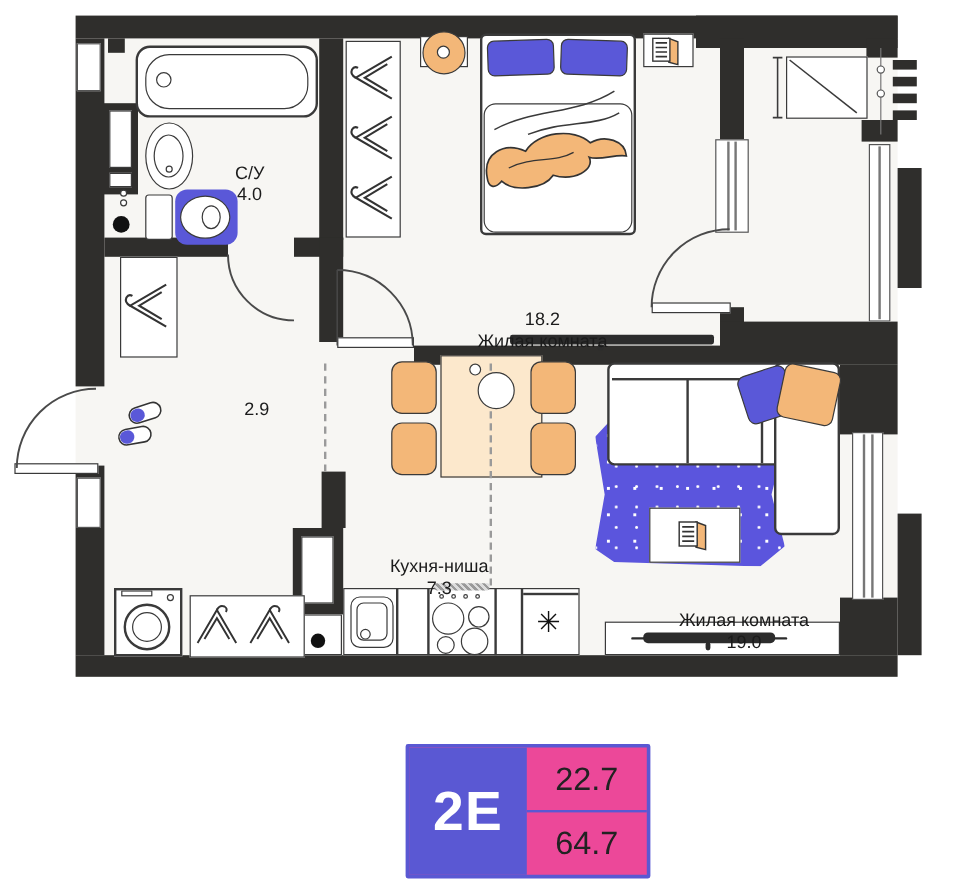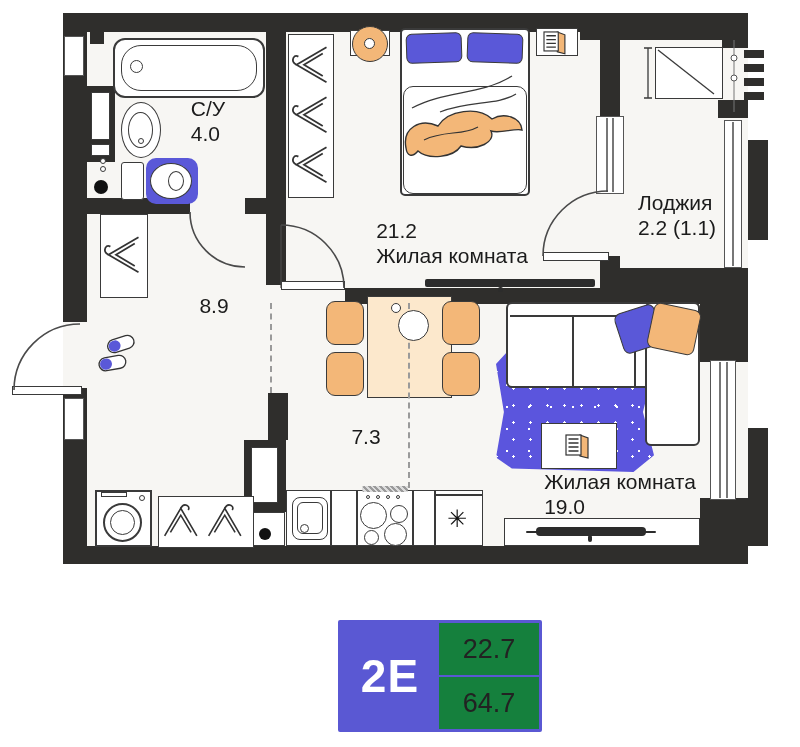--- a/index.html
+++ b/index.html
@@ -29,7 +29,7 @@
   .thinline{position:absolute;background:var(--stroke);z-index:5;}
   .dot{position:absolute;background:#111;border-radius:50%;z-index:5;}
   .lbl{position:absolute;z-index:8;transform:translateX(-50%);white-space:nowrap;
-       color:#1b1b1b;font-size:21px;line-height:1.2;text-align:left;}
+       color:#1b1b1b;font-size:15px;line-height:1.2;text-align:center;margin-top:40px;}
   svg.overlay{position:absolute;left:0;top:0;z-index:7;pointer-events:none;}
   .rug{position:absolute;background-color:var(--rug);z-index:3;
        background-image:radial-gradient(#fff 1.3px, transparent 1.4px),

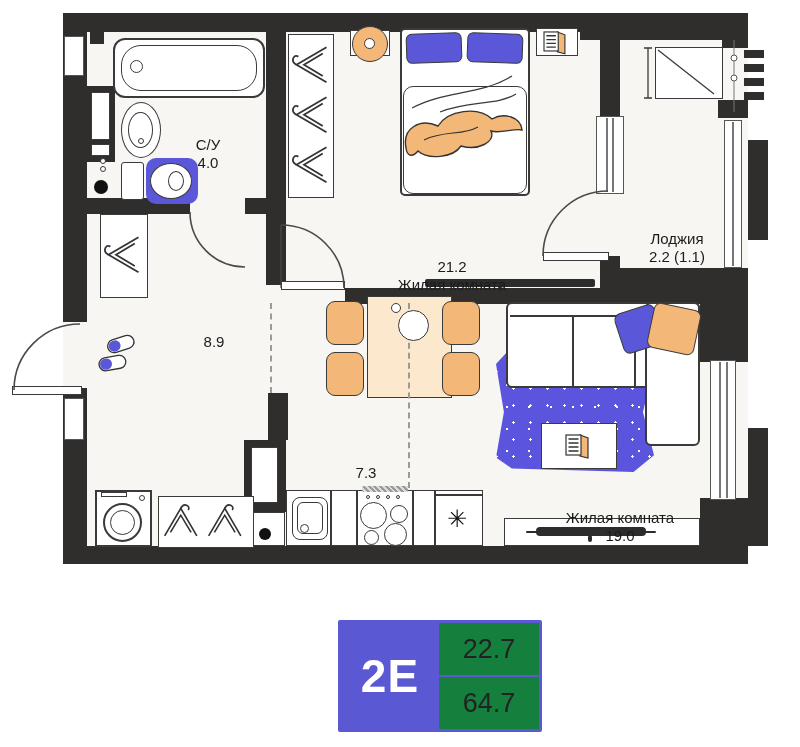--- a/index.html
+++ b/index.html
@@ -255,10 +255,6 @@
     <div>21.2</div>
     <div>Жилая комната</div>
   </div>
-  <div class="lbl" style="left:677px;top:190px;">
-    <div>Лоджия</div>
-    <div>2.2 (1.1)</div>
-  </div>
   <div class="lbl" style="left:214px;top:293px;">
     <div>8.9</div>
   </div>

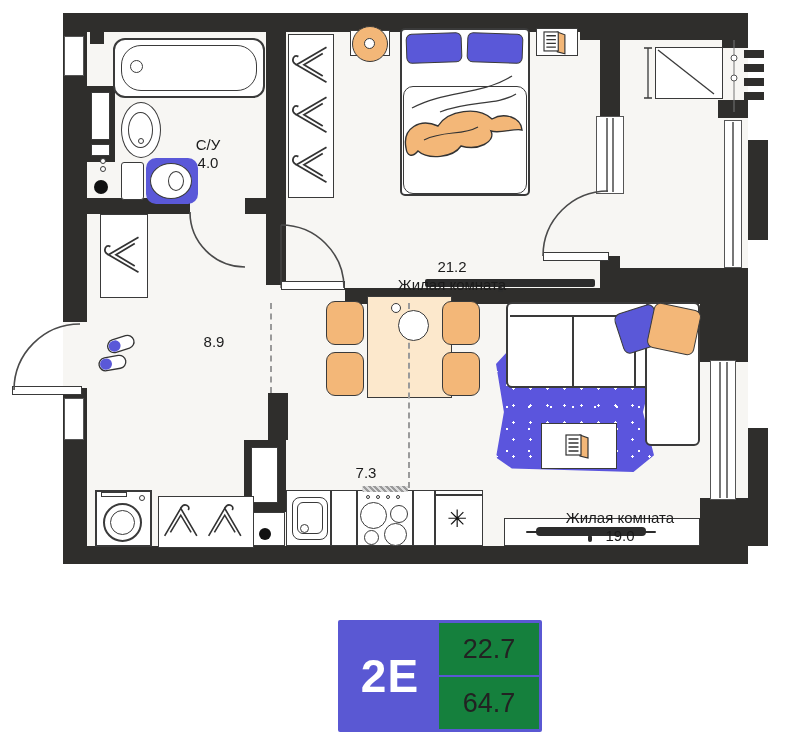--- a/index.html
+++ b/index.html
@@ -252,7 +252,7 @@
     <div>4.0</div>
   </div>
   <div class="lbl" style="left:452px;top:218px;">
-    <div>21.2</div>
+    <div>18.2</div>
     <div>Жилая комната</div>
   </div>
   <div class="lbl" style="left:214px;top:293px;">

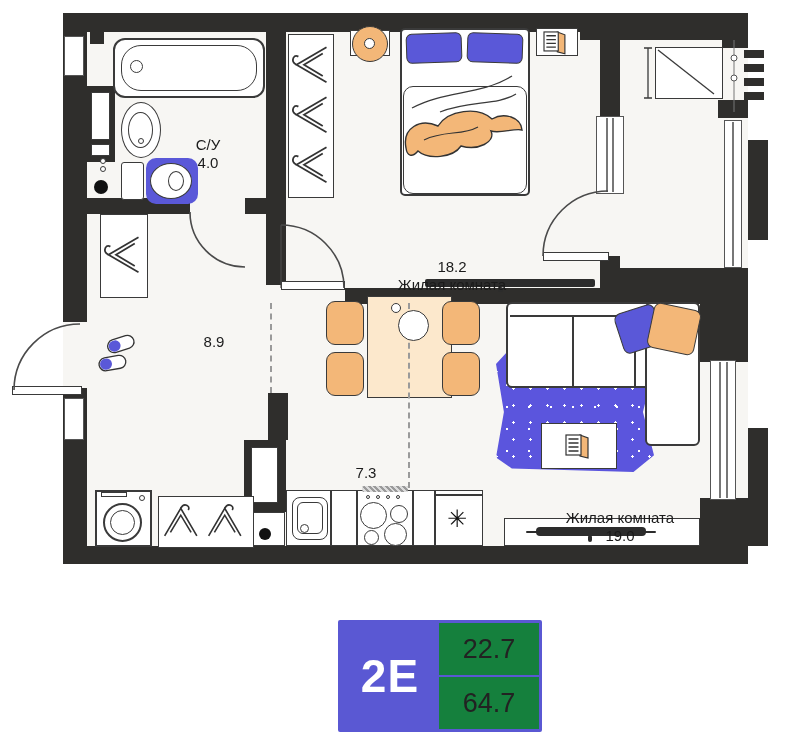--- a/index.html
+++ b/index.html
@@ -256,7 +256,7 @@
     <div>Жилая комната</div>
   </div>
   <div class="lbl" style="left:214px;top:293px;">
-    <div>8.9</div>
+    <div>2.9</div>
   </div>
   <div class="lbl" style="left:366px;top:424px;">
     <div>7.3</div>

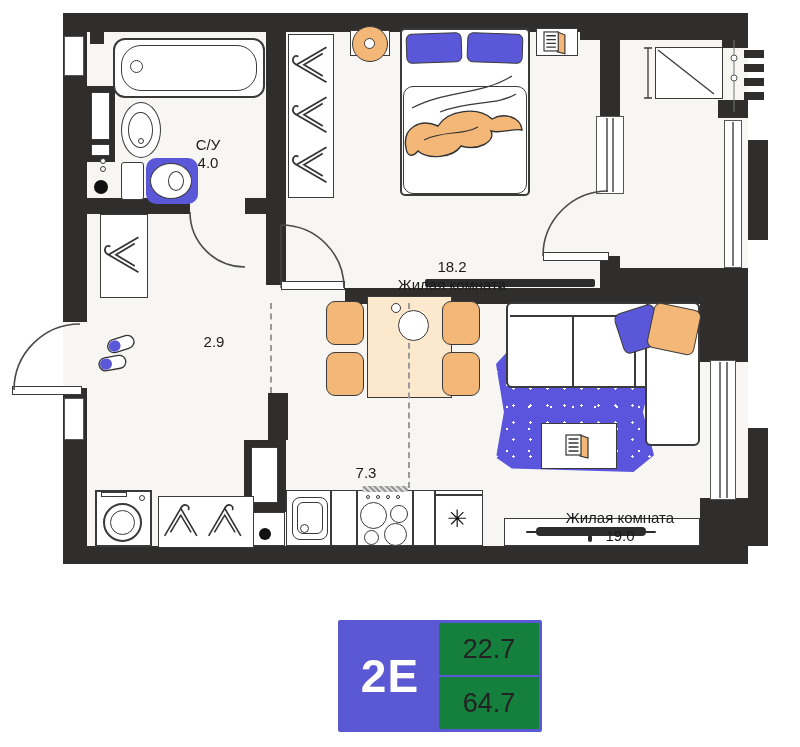--- a/index.html
+++ b/index.html
@@ -259,6 +259,7 @@
     <div>2.9</div>
   </div>
   <div class="lbl" style="left:366px;top:424px;">
+    <div>Кухня-ниша</div>
     <div>7.3</div>
   </div>
   <div class="lbl" style="left:620px;top:469px;">

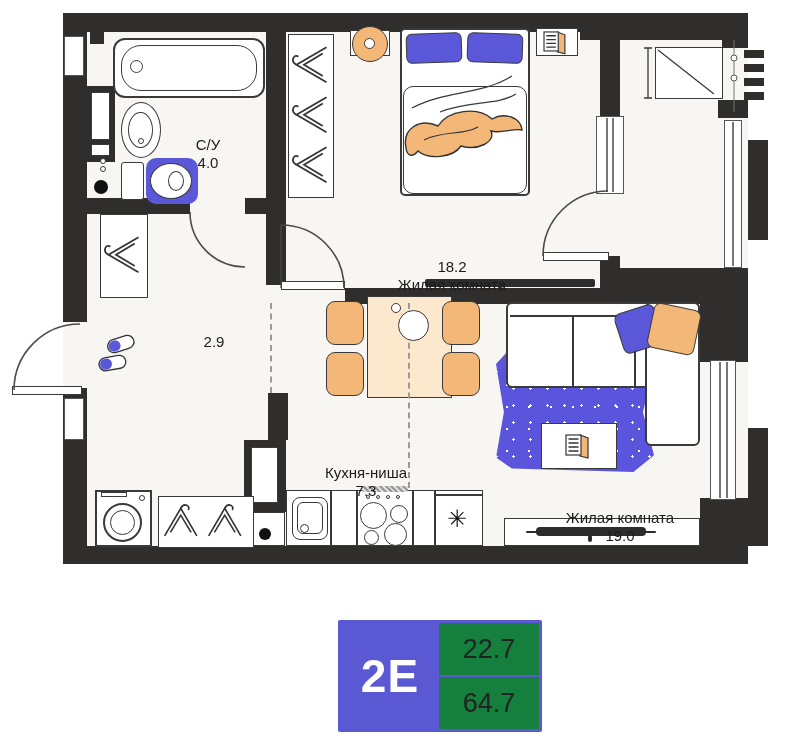--- a/index.html
+++ b/index.html
@@ -39,7 +39,7 @@
   .snow{position:absolute;z-index:6;font-size:24px;color:#111;}
   
   .badge{position:absolute;left:338px;top:620px;width:204px;height:112px;z-index:9;
-         border:3px solid var(--badge);background:#15803d;display:flex;box-sizing:border-box;border-radius:2px;}
+         border:3px solid var(--badge);background:#ec4899;display:flex;box-sizing:border-box;border-radius:2px;}
   .badge .typecell{width:98px;background:var(--badge);color:#fff;display:flex;align-items:center;justify-content:center;
          font-size:46px;font-weight:700;letter-spacing:1px;}
   .badge .vals{flex:1;display:flex;flex-direction:column;}

